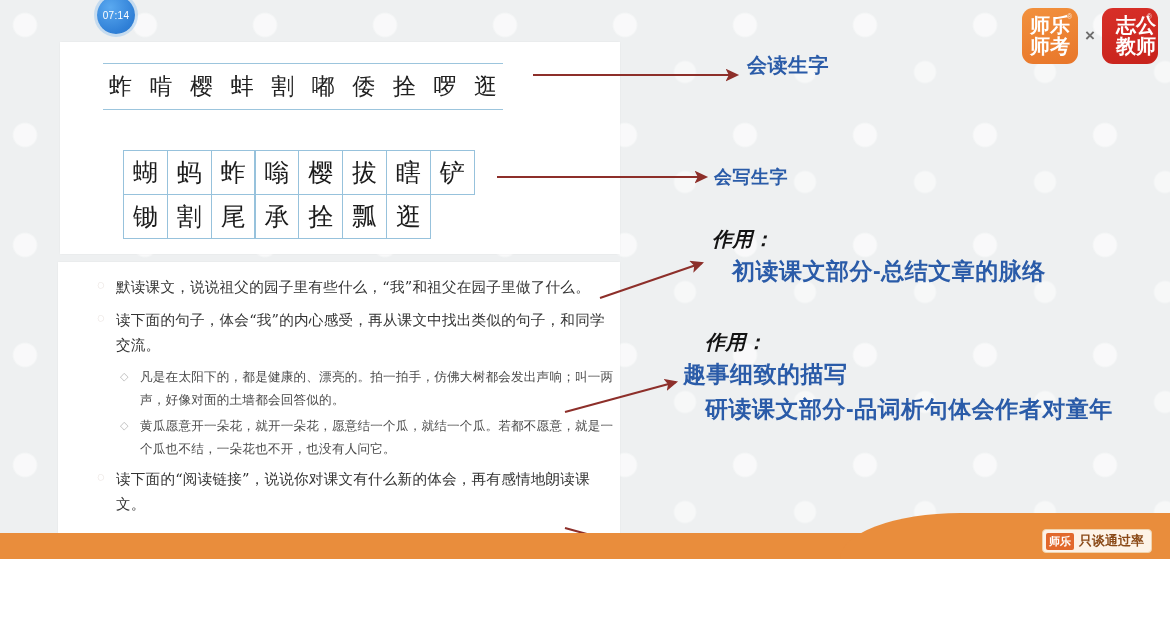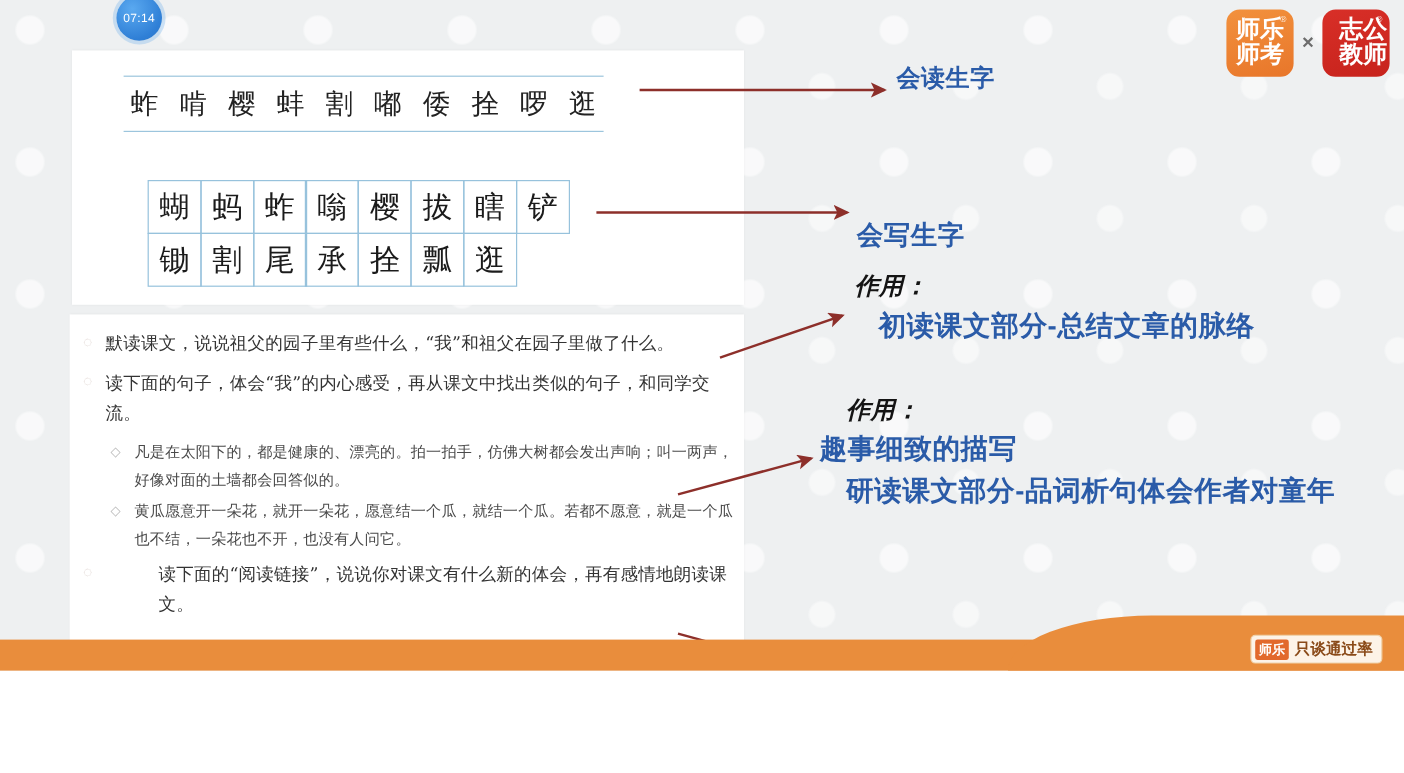--- a/index.html
+++ b/index.html
@@ -136,7 +136,7 @@
   .anno .black { color: #141414; font-style: italic; }
 
   #anno-read  { left: 747px; top: 52px;  font-size: 20px; }
-  #anno-write { left: 714px; top: 181px; font-size: 22px; }
+  #anno-write { left: 714px; top: 165px; font-size: 18px; }
 
   #anno-block-1 { left: 712px; top: 224px; width: 430px; }
   #anno-block-2 { left: 683px; top: 327px; width: 450px; }

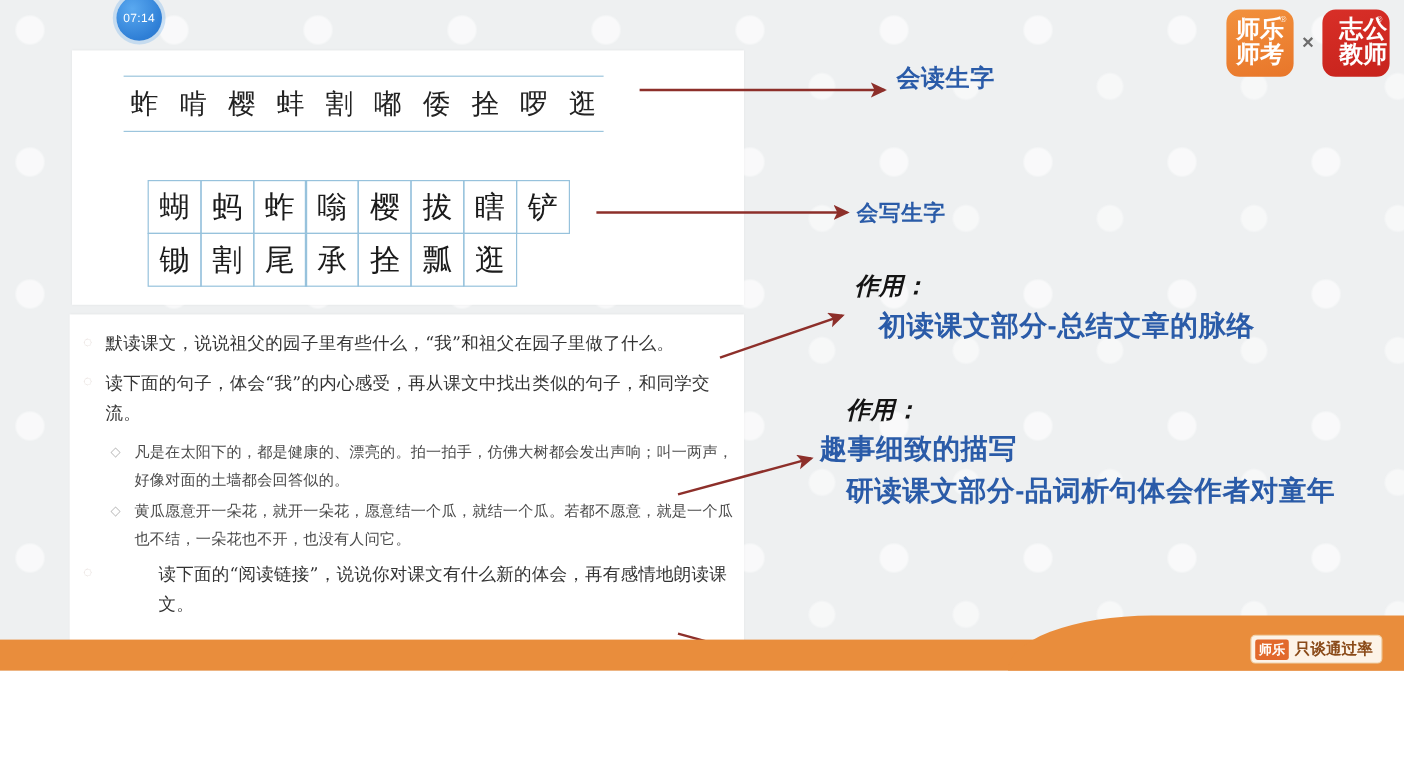--- a/index.html
+++ b/index.html
@@ -87,6 +87,7 @@
     position: absolute;
     left: 58px; top: 274px;
     width: 560px;
+    padding-left: 28px;
   }
   .q-item {
     position: relative;

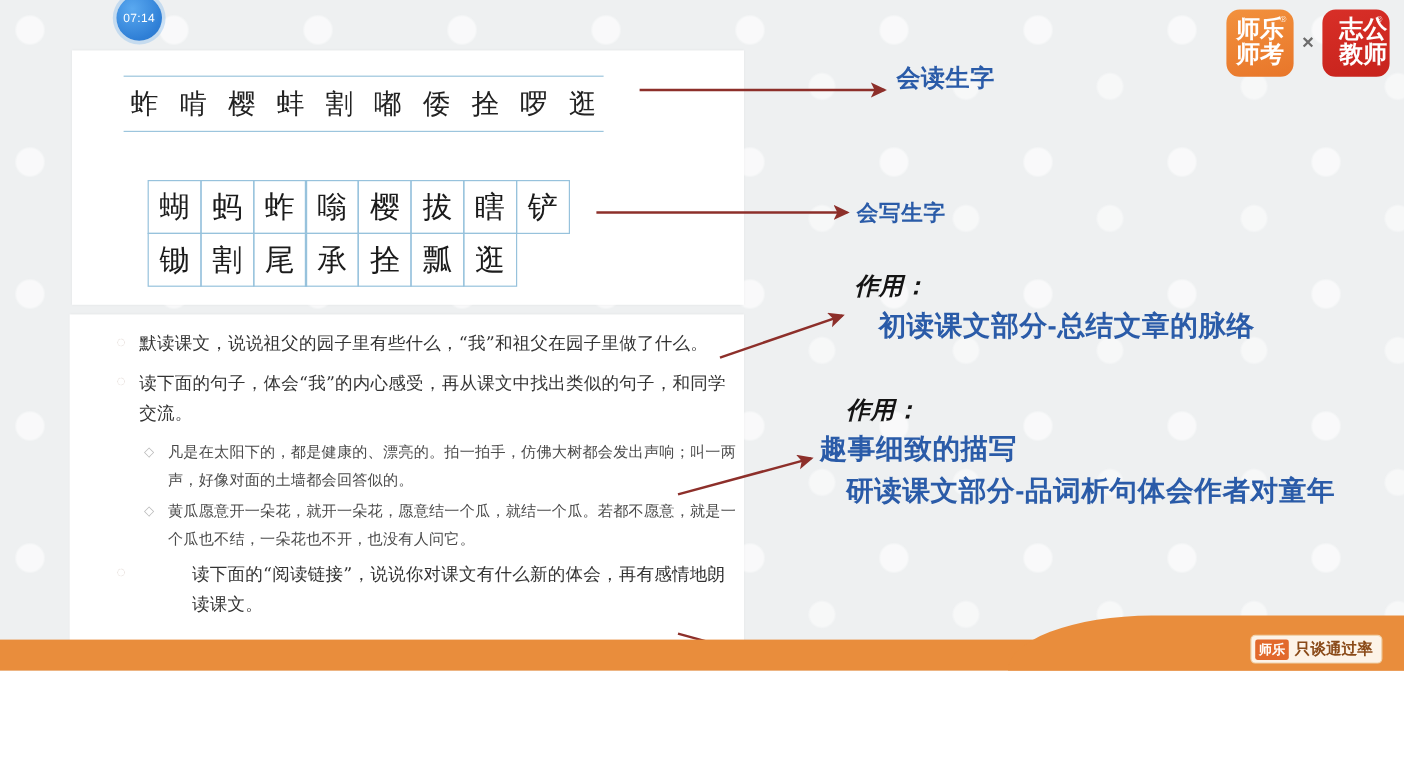--- a/index.html
+++ b/index.html
@@ -295,7 +295,7 @@
       </div>
     </div>
 
-    <div class="q-item" style="margin-top:6px;gap:44px;">
+    <div class="q-item" style="margin-top:6px;">
       <div class="q-bullet">◌</div>
       <div class="q-body">读下面的“阅读链接”，说说你对课文有什么新的体会，再有感情地朗读课文。</div>
     </div>

